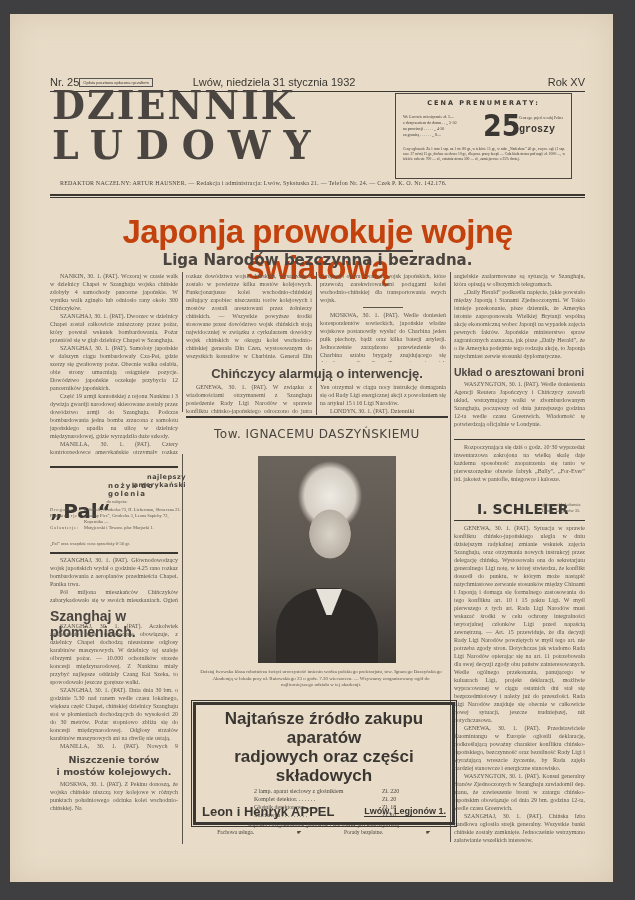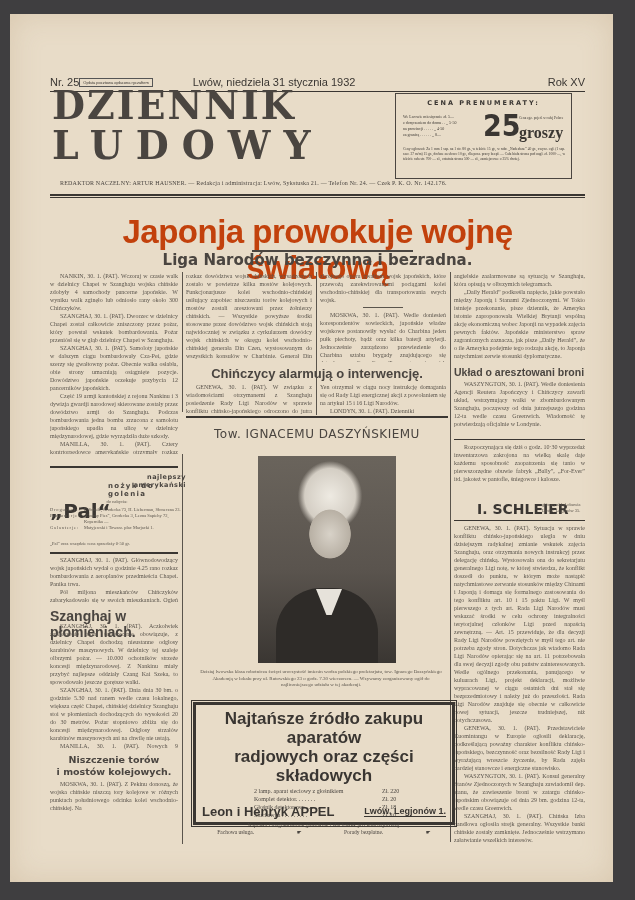--- a/index.html
+++ b/index.html
@@ -21,7 +21,7 @@
   .price-title { position:absolute; left:0; right:0; top:5px; text-align:center; font-family:"DejaVu Sans",sans-serif; font-weight:bold; font-size:6.5px; letter-spacing:2px; }
   .price-lines { position:absolute; left:7px; top:20px; width:70px; line-height:6px; font-size:4px; }
   .price-25 { position:absolute; left:87px; top:17px; font-family:"DejaVu Sans Condensed","DejaVu Sans",sans-serif; font-weight:bold; font-size:30px; line-height:30px; }
-  .price-groszy { position:absolute; left:123px; top:30px; font-family:Liberation Serif, serif; font-weight:bold; font-size:16px; }
+  .price-groszy { position:absolute; left:123px; top:30px; font-family:Liberation Mono, monospace; font-weight:bold; font-size:10px; }
   .price-note { position:absolute; left:123px; top:22px; font-size:3.5px; }
   .price-ads { position:absolute; left:7px; top:53px; right:6px; font-size:3.6px; line-height:5px; text-align:justify; }
   .dbl { left:40px; top:180px; width:535px; height:4px; border-top:2px solid #3a3632; border-bottom:1px solid #3a3632; box-sizing:border-box; }

